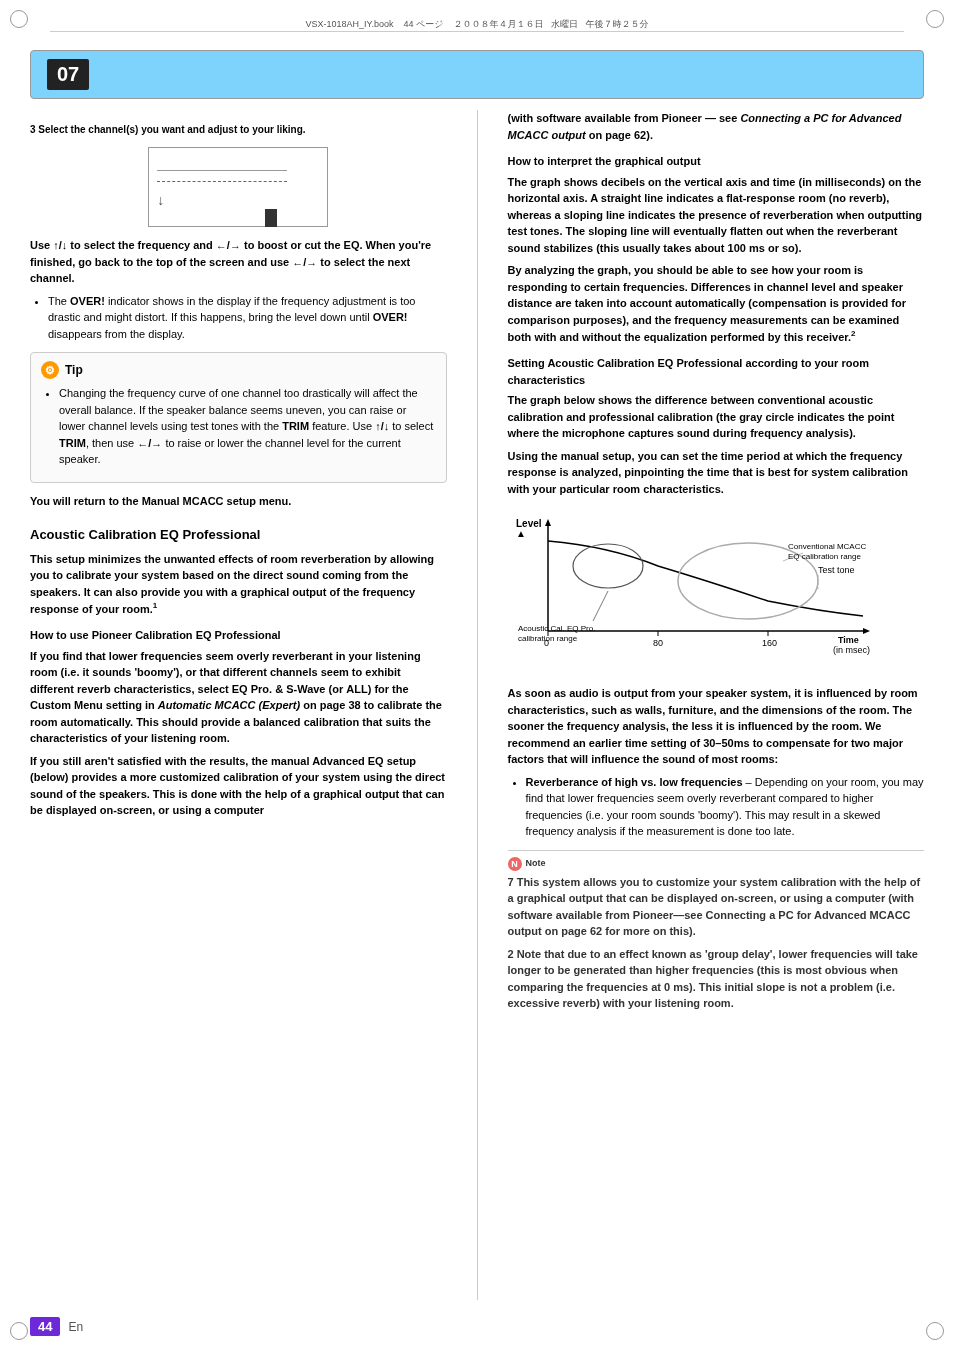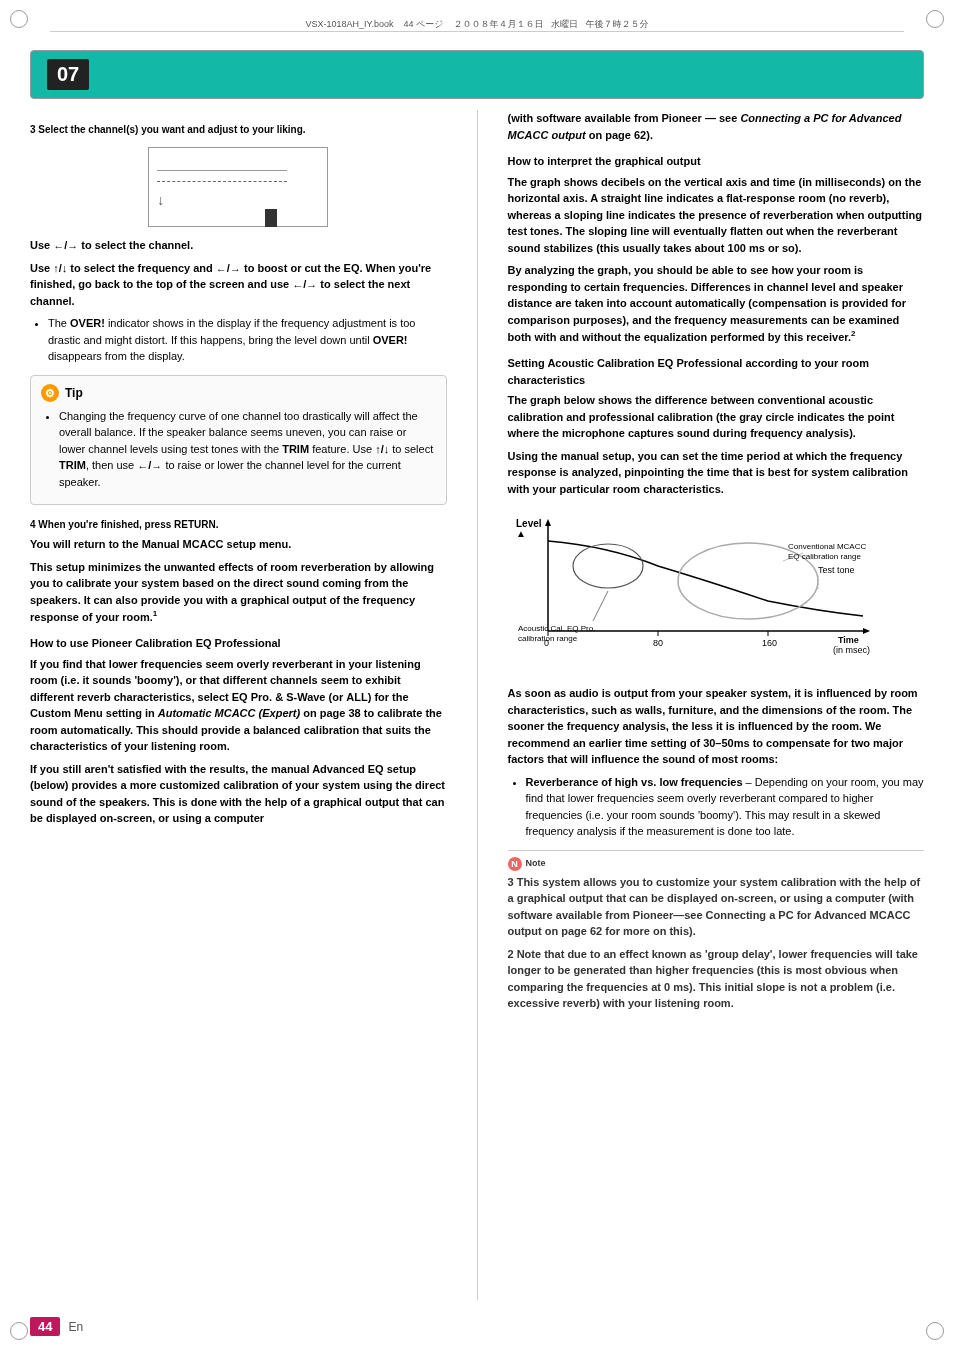--- a/index.html
+++ b/index.html
@@ -49,7 +49,7 @@
       border: 1px solid #999;
       border-radius: 4px;
       padding: 8px 16px;
-      background: #14b8a6;
+      background: #7dd3fc;
     }
     .chapter-number {
       background: #222;

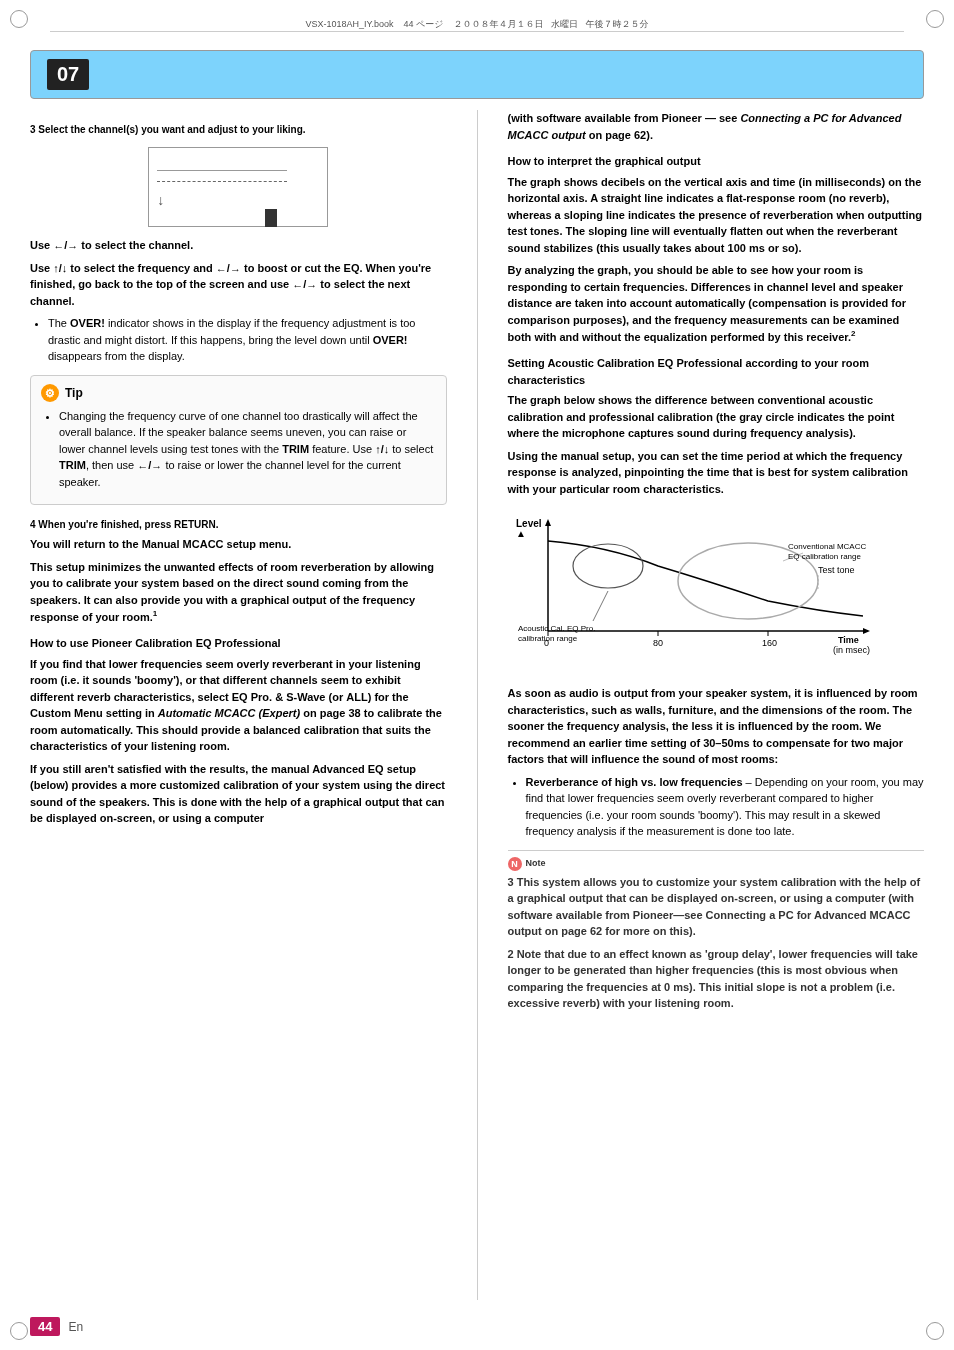--- a/index.html
+++ b/index.html
@@ -300,7 +300,6 @@
       <div class="arrow-down">↓</div>
     </div>
 
-    <p><span>Use ←/→ to select the channel.</span></p>
     <p>Use <strong>↑/↓</strong> to select the frequency and <strong>←/→</strong> to boost or cut the EQ. When you're finished, go back to the top of the screen and use <strong>←/→</strong> to select the next channel.</p>
 
     <ul class="content-list">

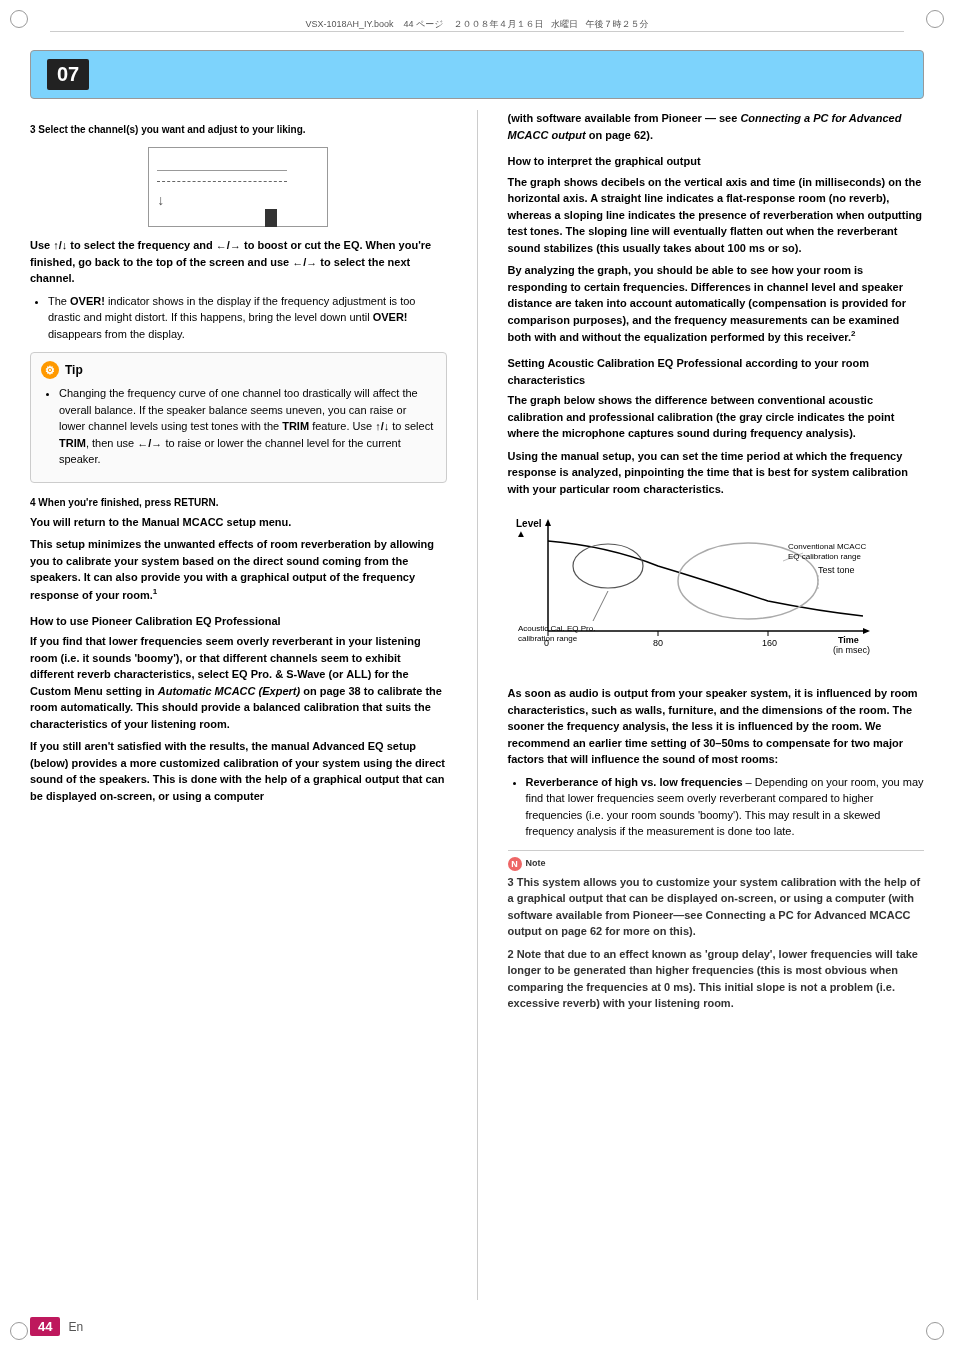--- a/index.html
+++ b/index.html
@@ -316,7 +316,6 @@
       </ul>
     </div>
 
-    <p class="step-heading">4   When you're finished, press RETURN.</p>
     <p>You will return to the Manual MCACC setup menu.</p>
 
     <p><span>This setup minimizes the unwanted effects of room reverberation by allowing you to calibrate your system based on the direct sound coming from the speakers. It can also provide you with a graphical output of the frequency response of your room.</span><sup>1</sup></p>

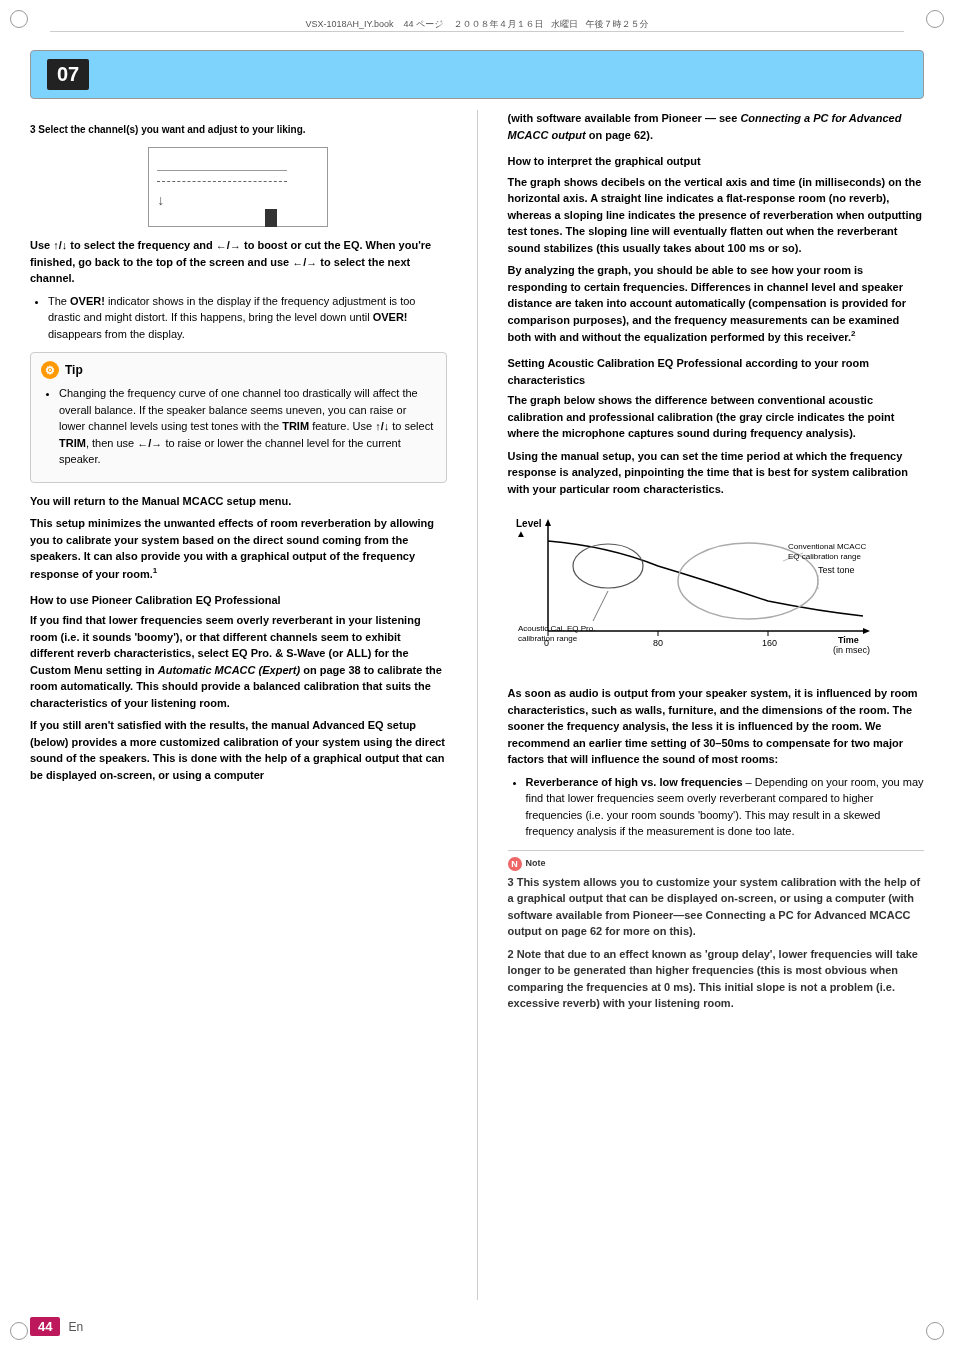--- a/index.html
+++ b/index.html
@@ -318,6 +318,7 @@
 
     <p>You will return to the Manual MCACC setup menu.</p>
 
+    <p class="section-big">Acoustic Calibration EQ Professional</p>
     <p><span>This setup minimizes the unwanted effects of room reverberation by allowing you to calibrate your system based on the direct sound coming from the speakers. It can also provide you with a graphical output of the frequency response of your room.</span><sup>1</sup></p>
 
     <p class="section-heading">How to use Pioneer Calibration EQ Professional</p>

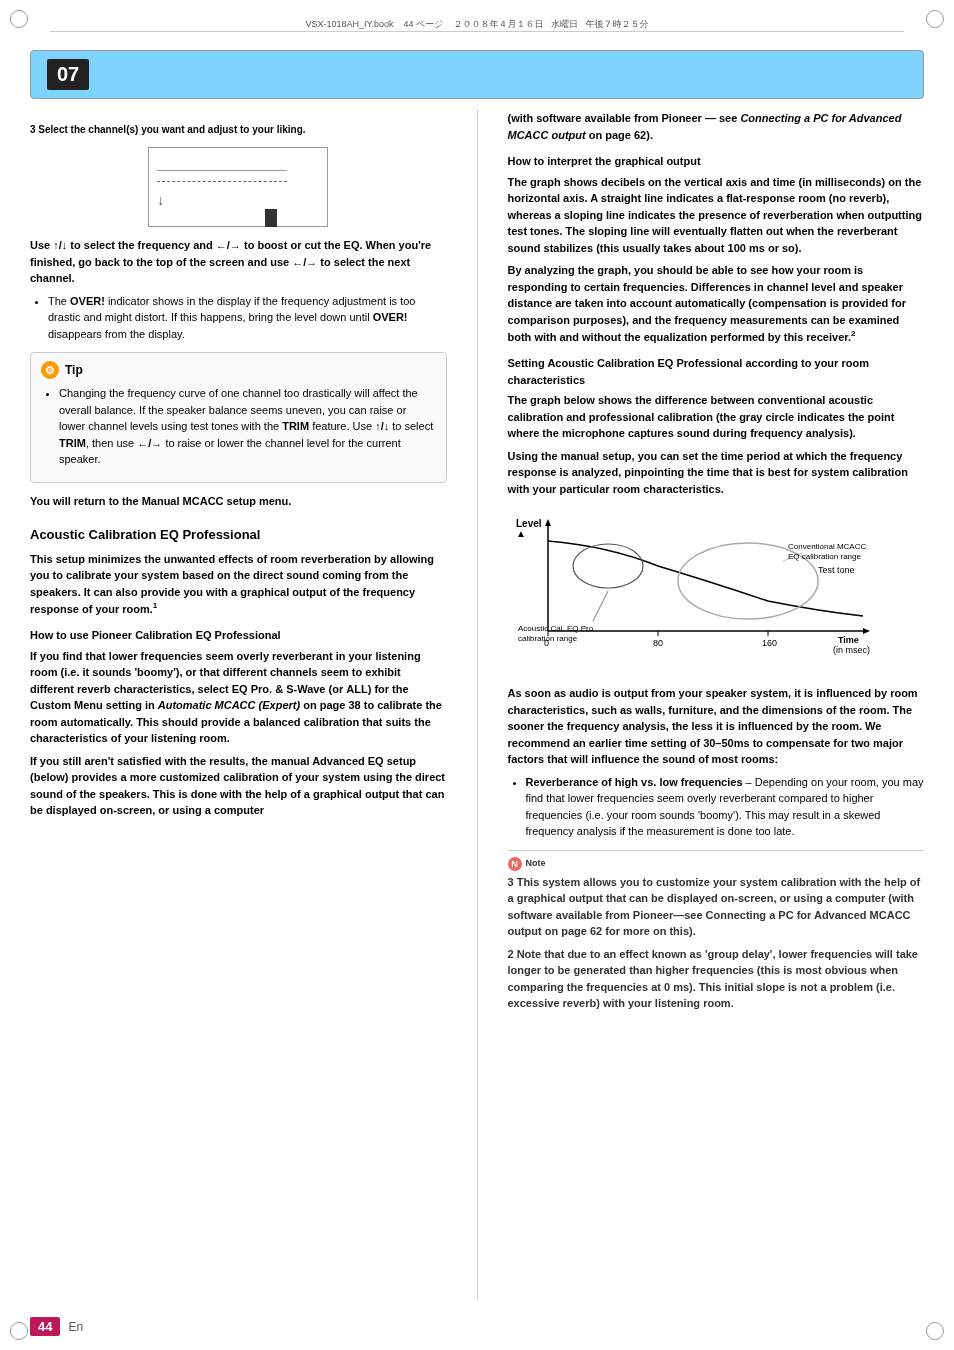--- a/index.html
+++ b/index.html
@@ -395,7 +395,7 @@
         <span class="note-icon">N</span>
         <span>Note</span>
       </div>
-      <p>3  This system allows you to customize your system calibration with the help of a graphical output that can be displayed on-screen, or using a computer (with software available from Pioneer—see Connecting a PC for Advanced MCACC output on page 62 for more on this).</p>
+      <p>7  This system allows you to customize your system calibration with the help of a graphical output that can be displayed on-screen, or using a computer (with software available from Pioneer—see Connecting a PC for Advanced MCACC output on page 62 for more on this).</p>
       <p>2  Note that due to an effect known as 'group delay', lower frequencies will take longer to be generated than higher frequencies (this is most obvious when comparing the frequencies at 0 ms). This initial slope is not a problem (i.e. excessive reverb) with your listening room.</p>
     </div>
 

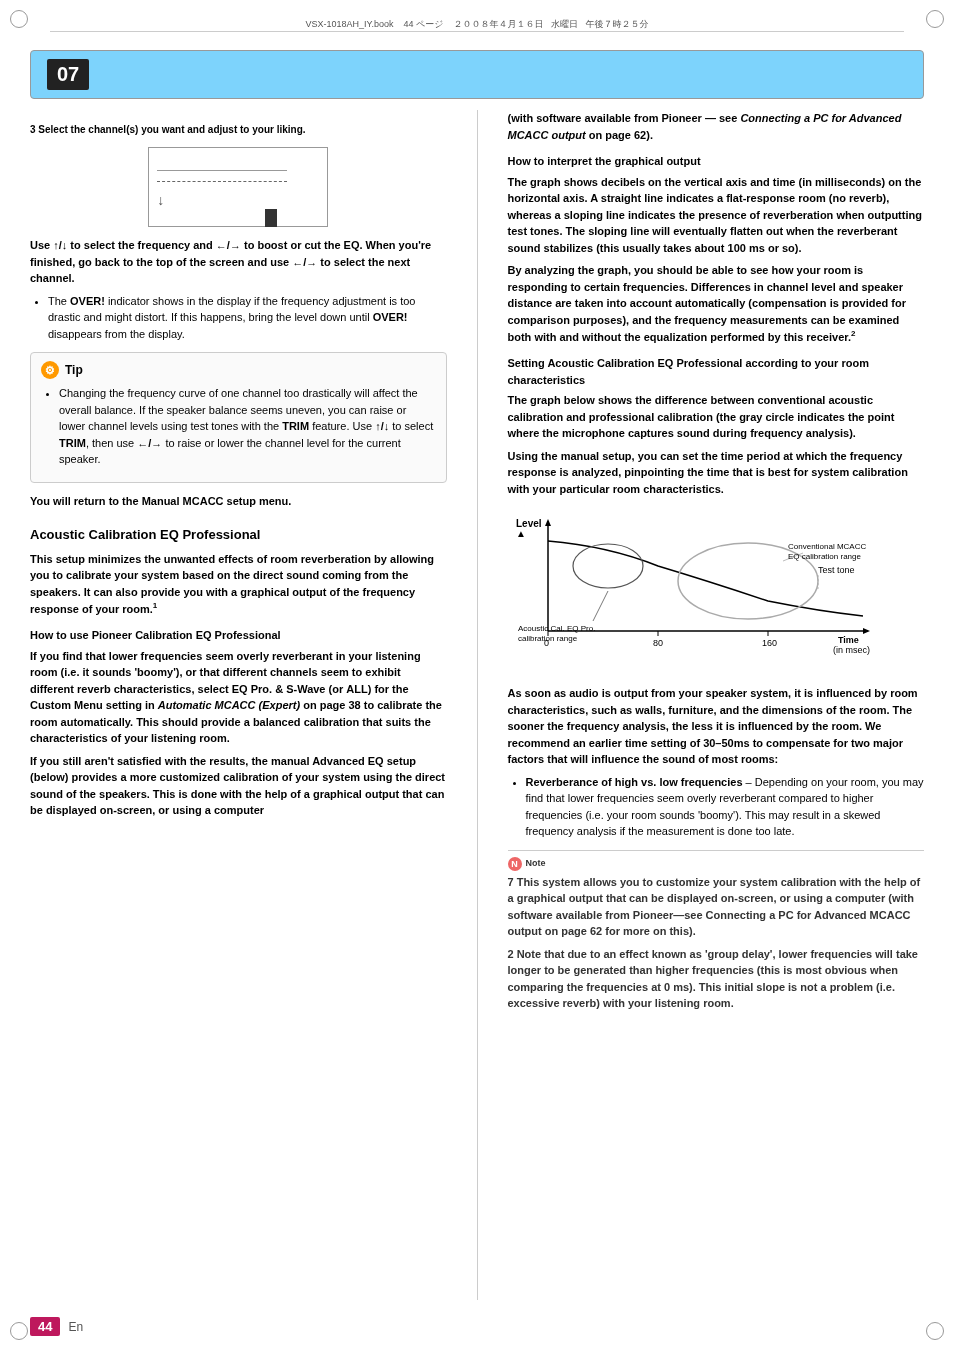--- a/index.html
+++ b/index.html
@@ -240,7 +240,7 @@
       gap: 8px;
     }
     .page-number {
-      background: #be185d;
+      background: #6d28d9;
       color: #fff;
       font-size: 13px;
       font-weight: bold;

